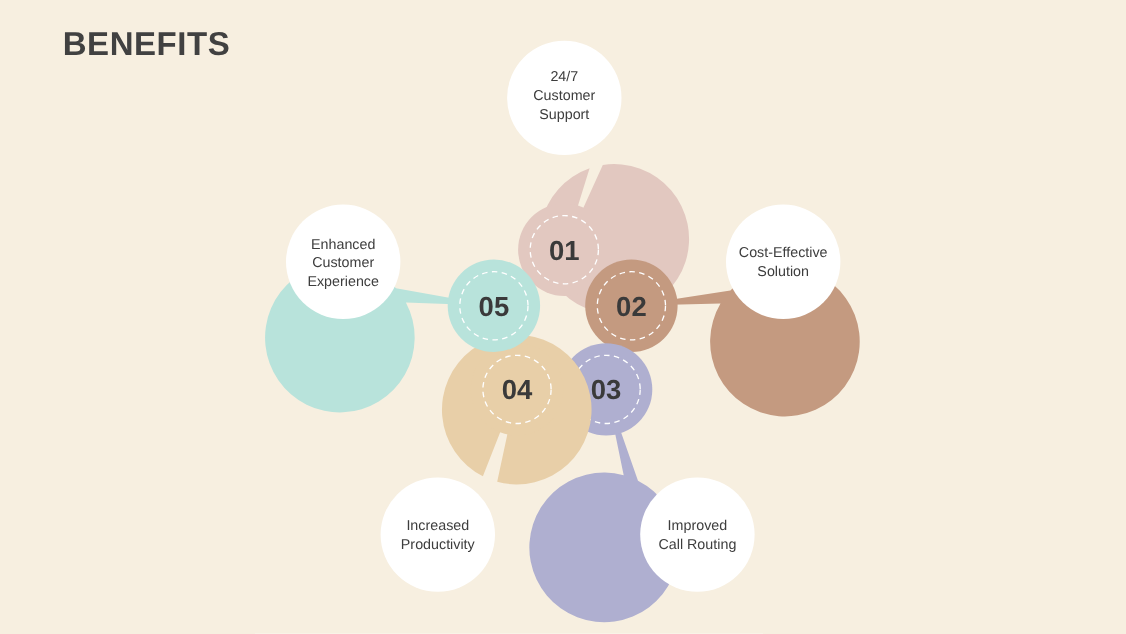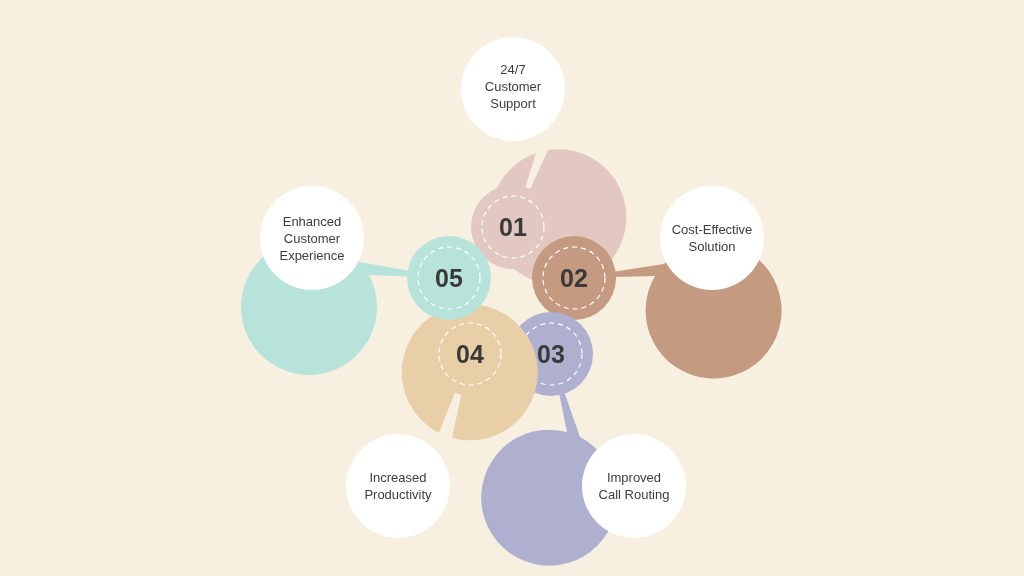--- a/index.html
+++ b/index.html
@@ -52,6 +52,7 @@
 
 <div id="slide">
 
+  <div id="title">BENEFITS</div>
 
   <svg id="canvas" viewBox="0 0 1024 576">
 

